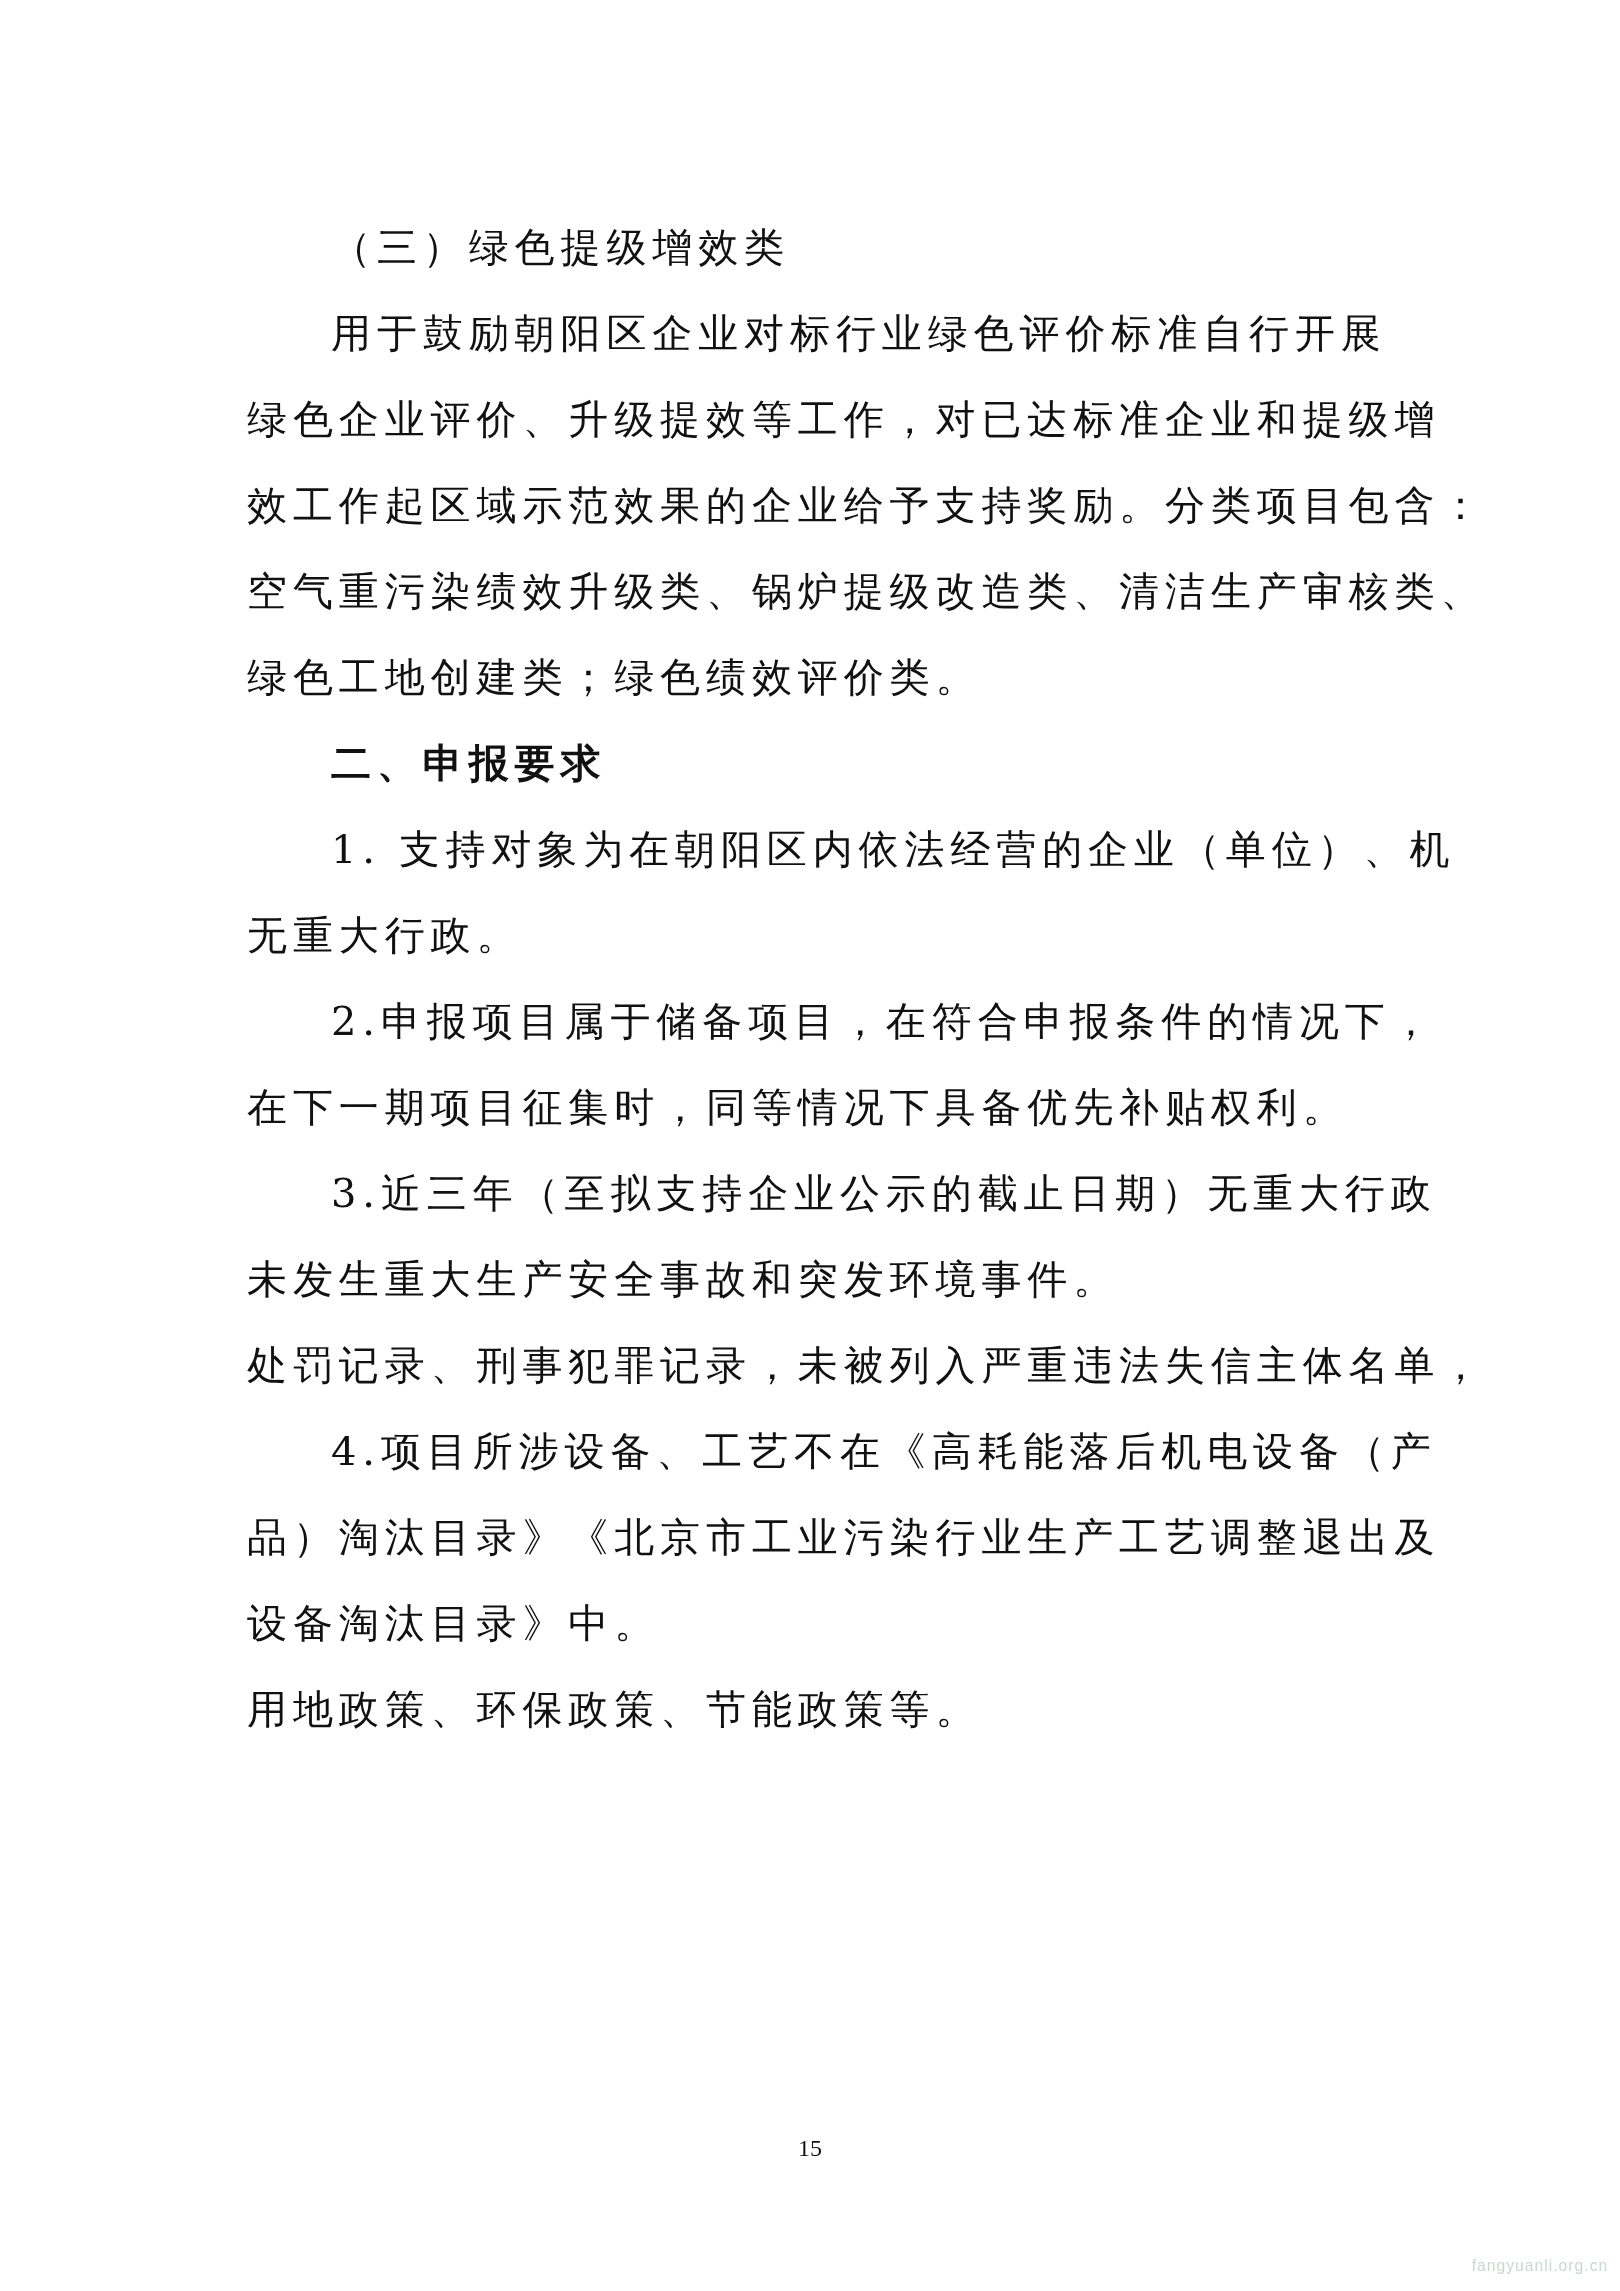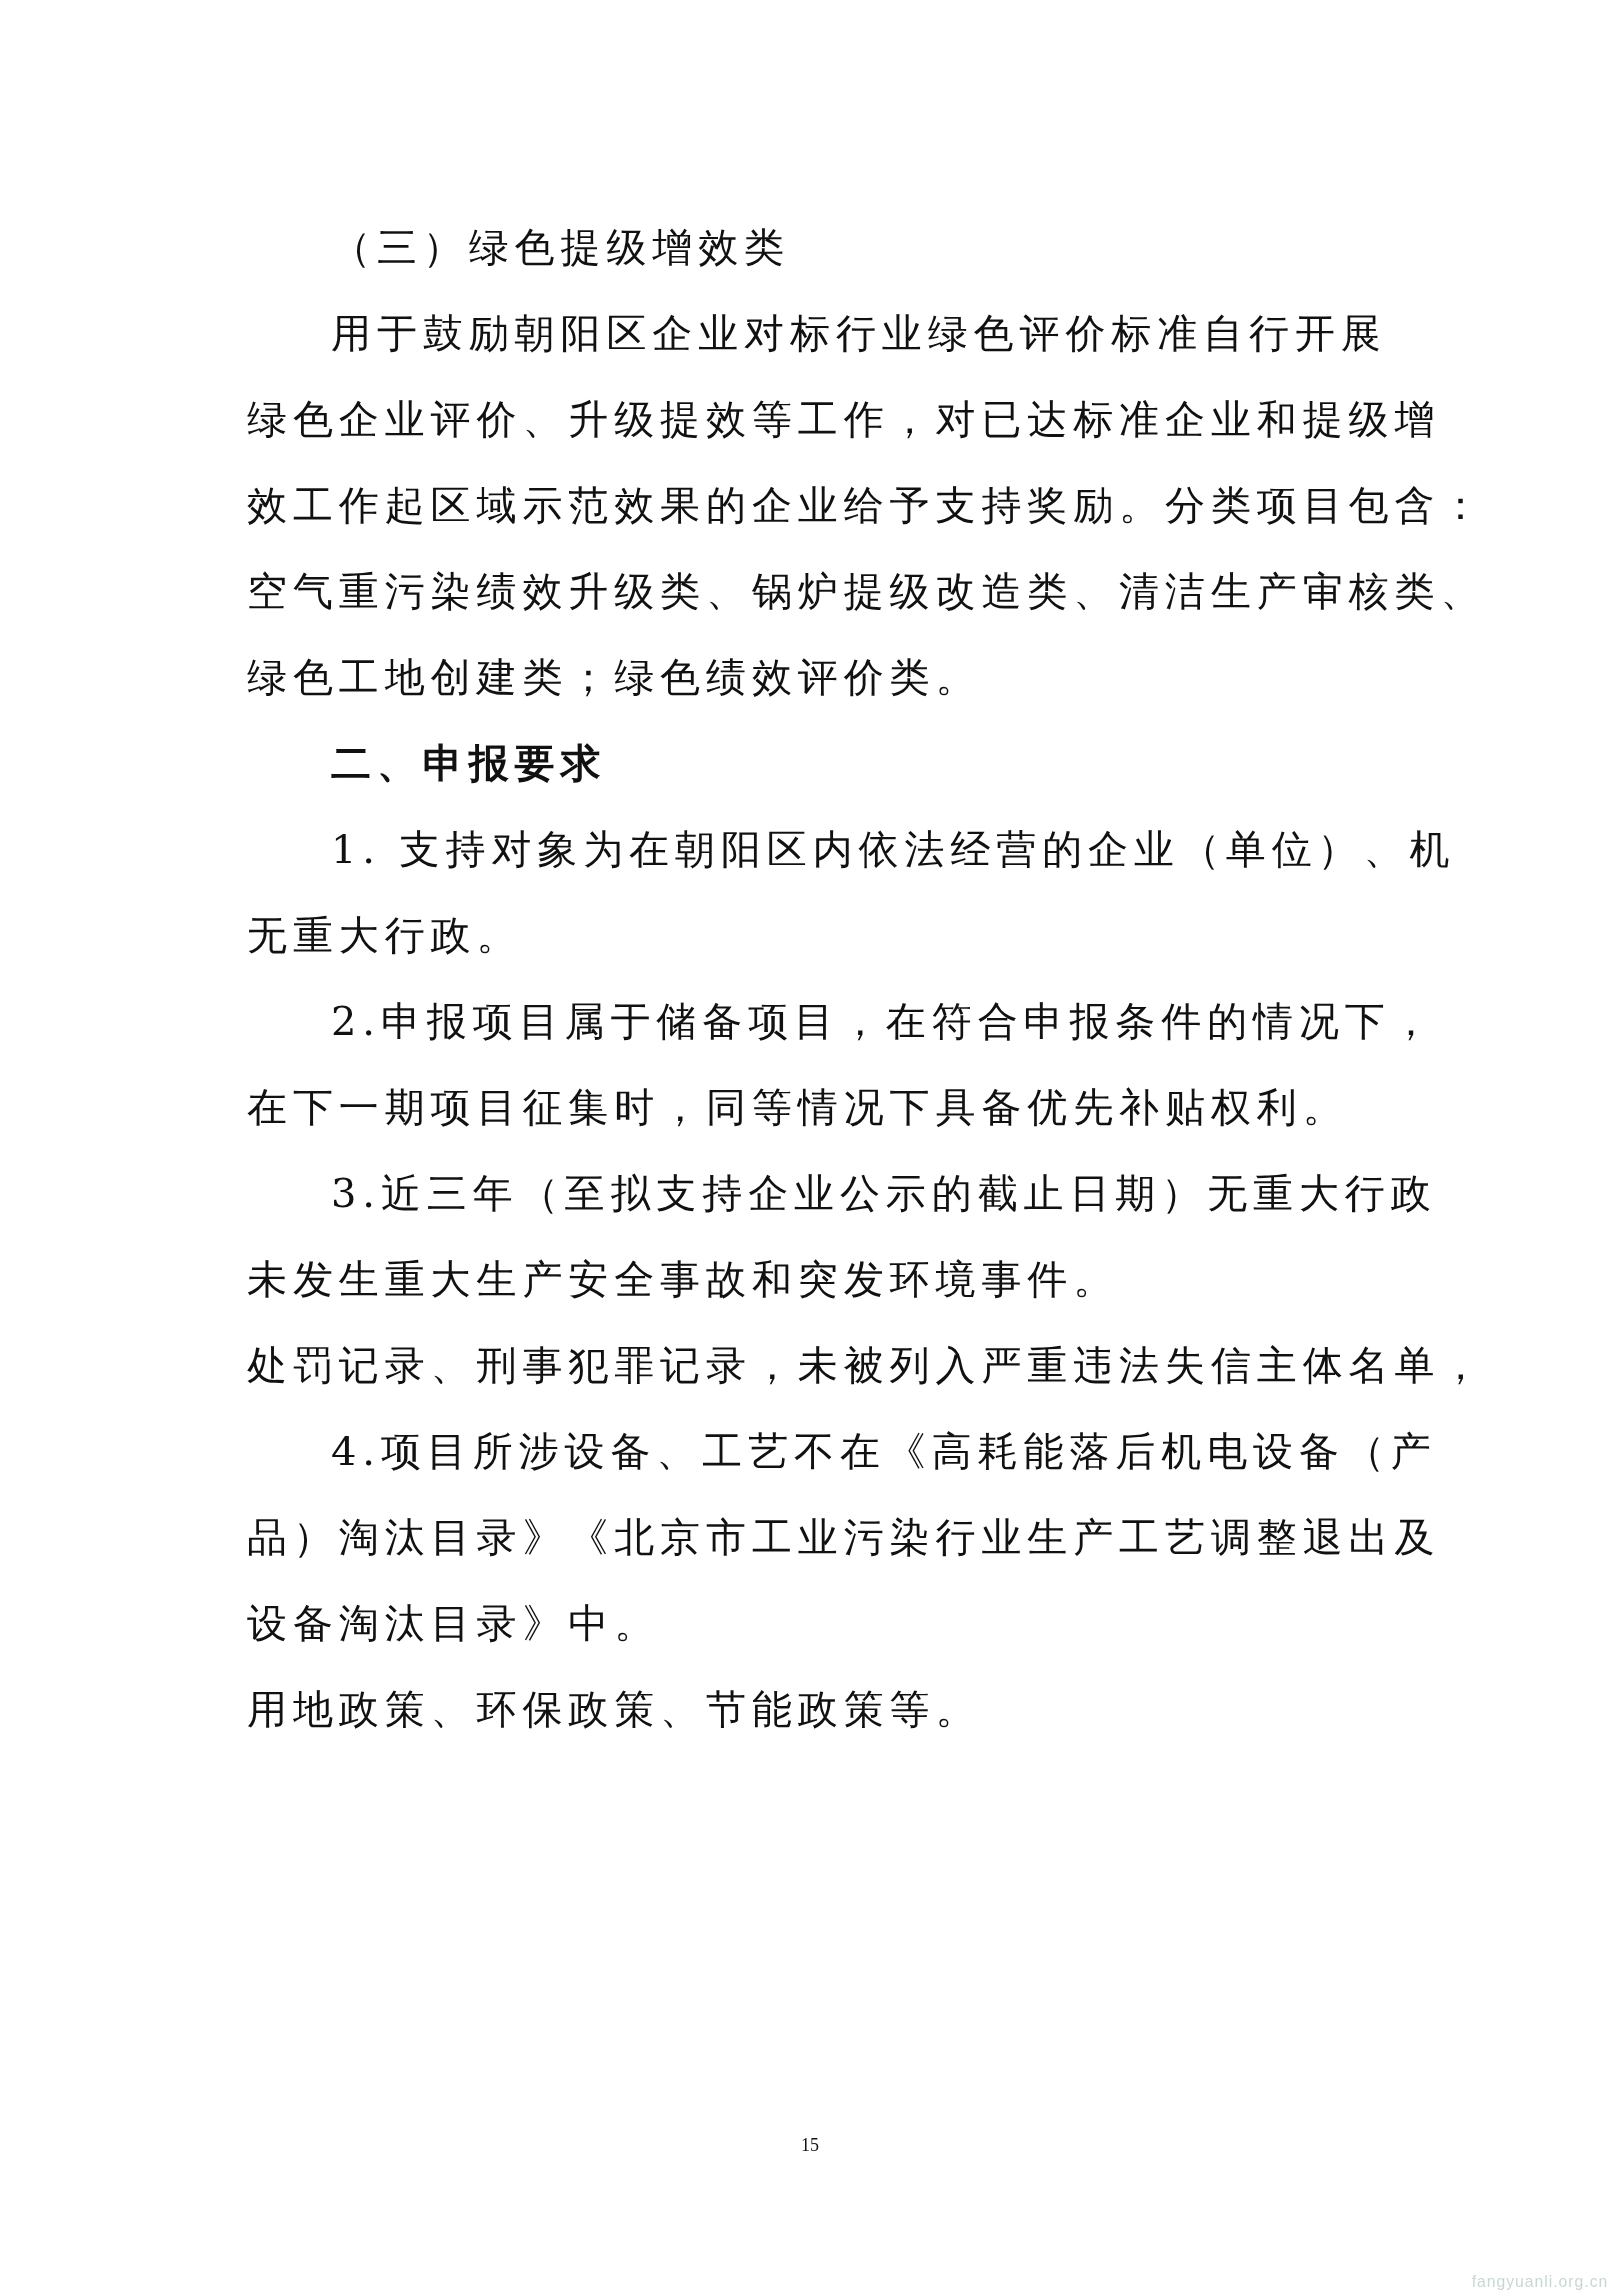--- a/index.html
+++ b/index.html
@@ -17,7 +17,7 @@
     .heading { font-family: "DejaVu Sans", "Liberation Sans", sans-serif; font-weight: bold; }
     .page-number {
       position: absolute; top: 2135px; left: 0; width: 1620px; text-align: center;
-      font-family: "Liberation Serif", serif; font-size: 18px; color: #111;
+      font-family: "Liberation Serif", serif; font-size: 24px; color: #111;
     }
     .watermark {
       position: absolute; right: 11.8px; bottom: 1px;

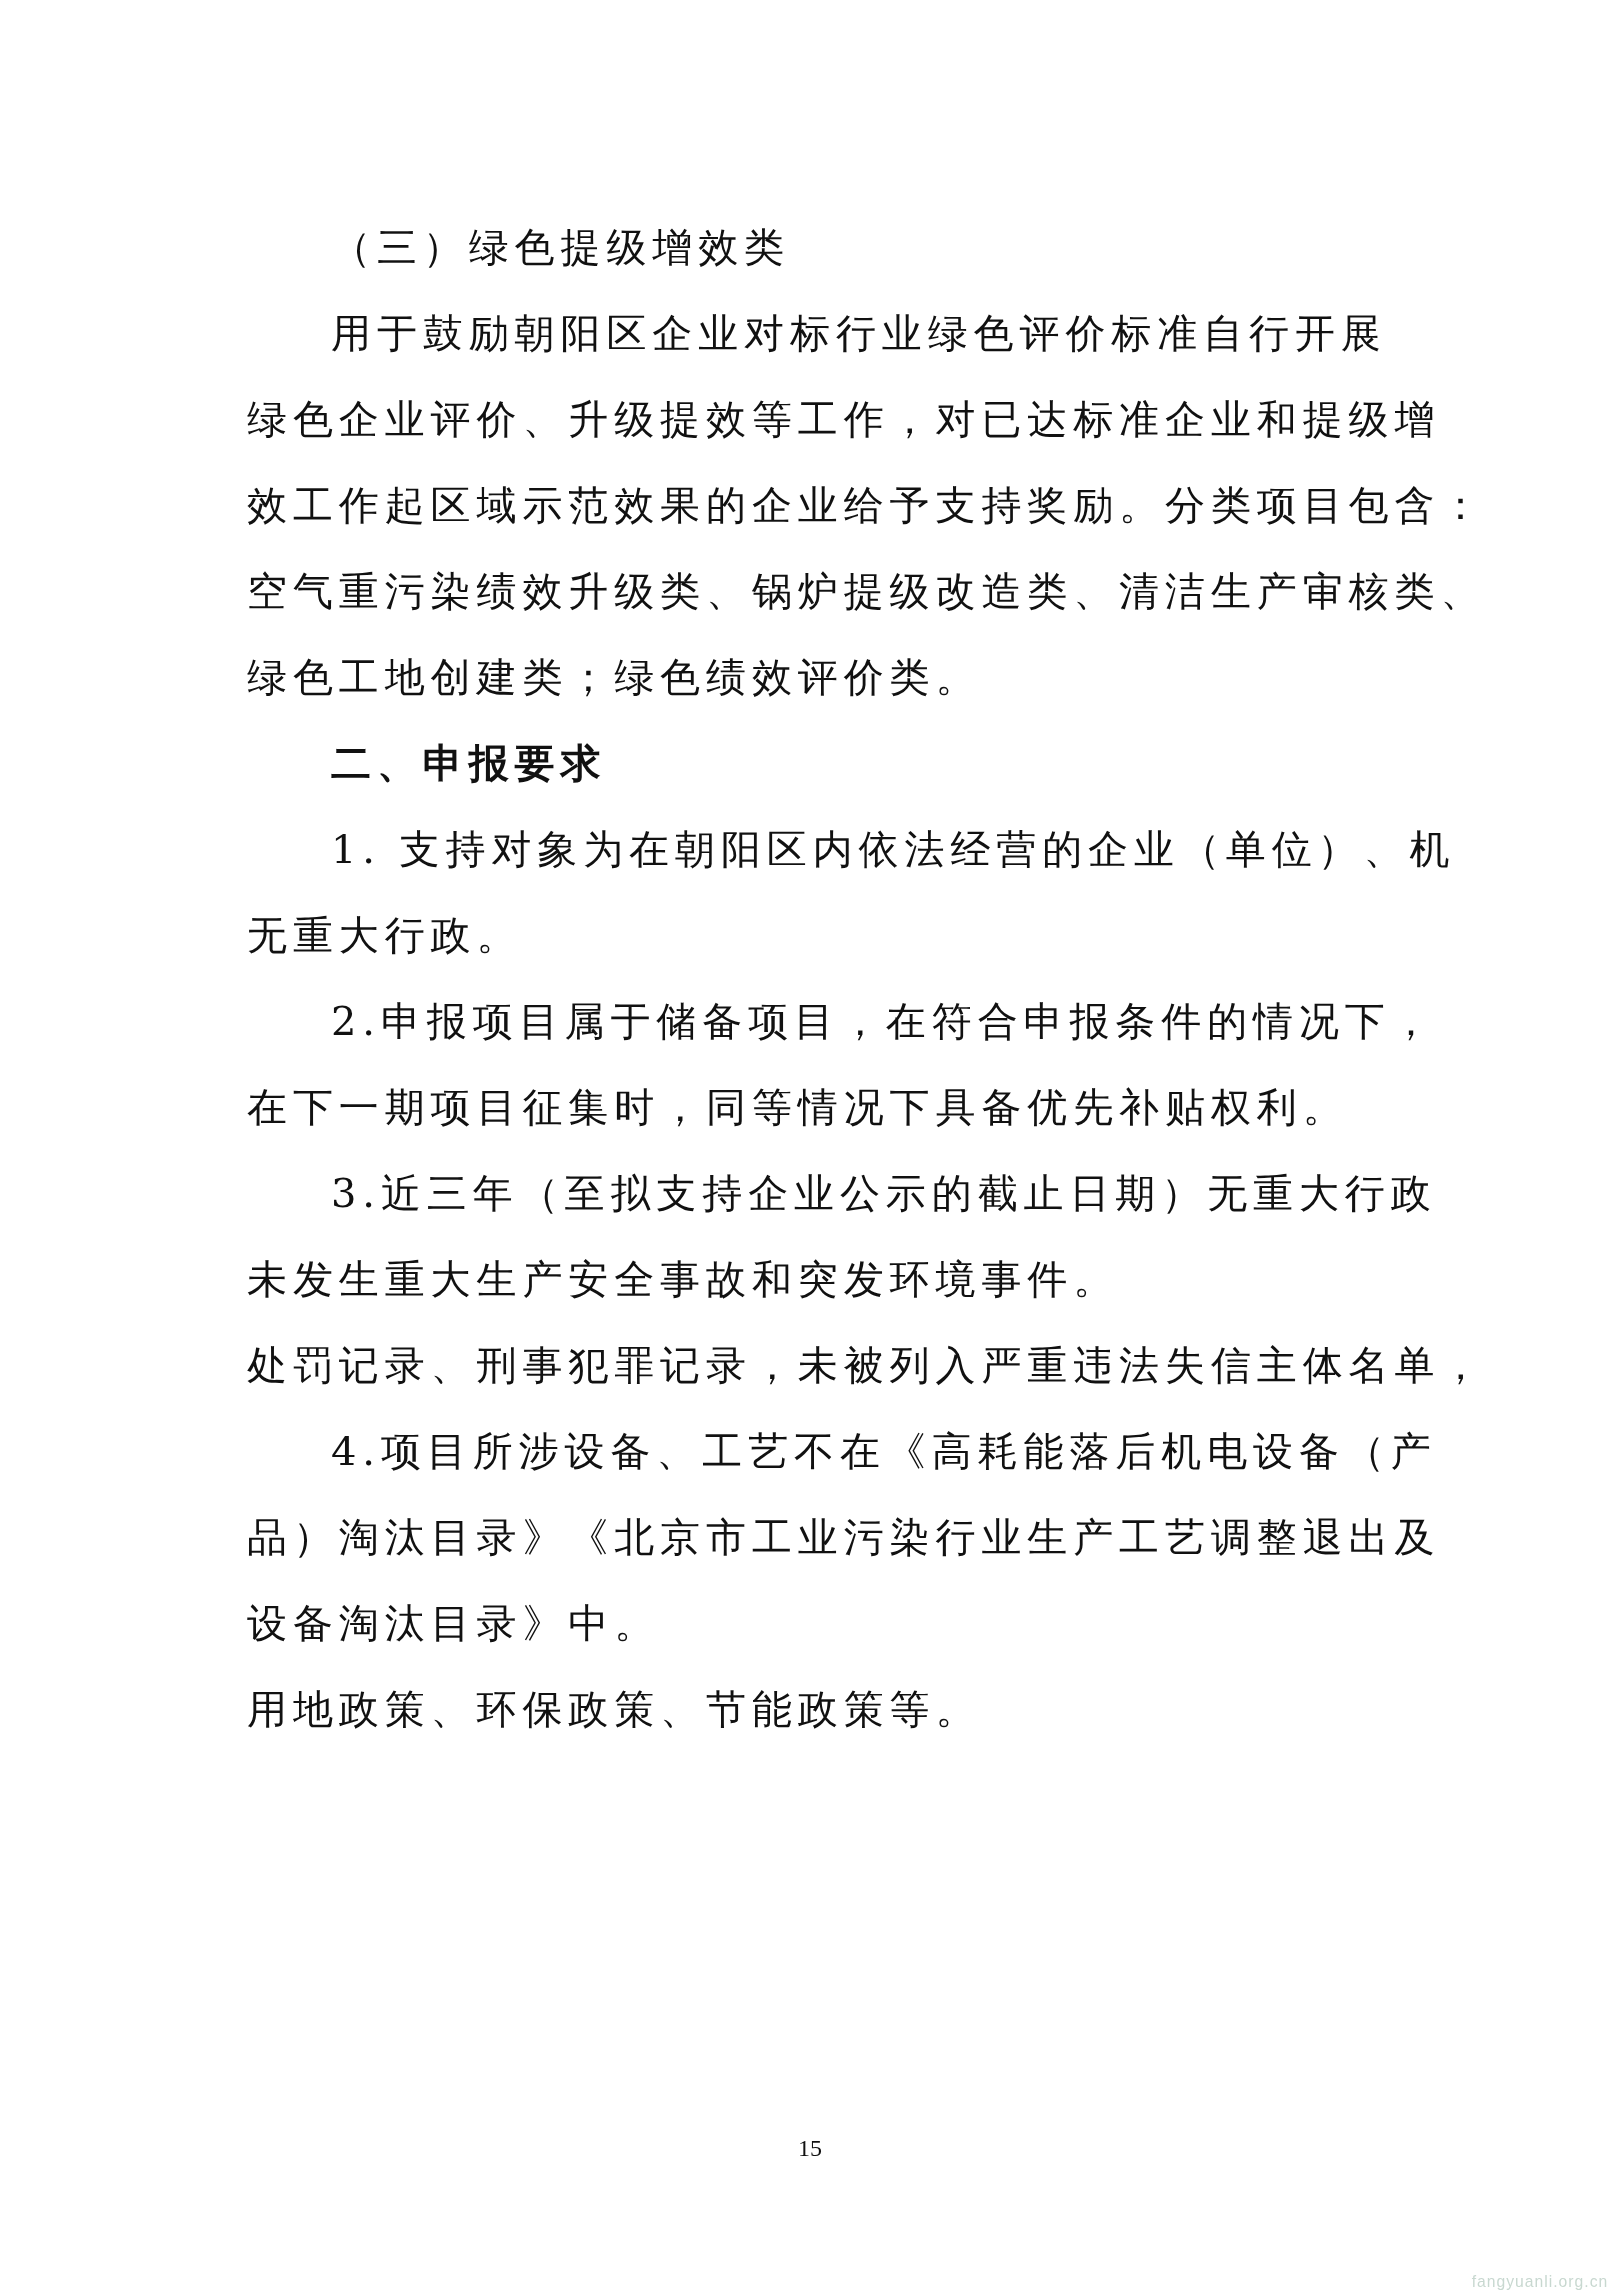--- a/index.html
+++ b/index.html
@@ -20,7 +20,7 @@
       font-family: "Liberation Serif", serif; font-size: 24px; color: #111;
     }
     .watermark {
-      position: absolute; right: 11.8px; bottom: 1px;
+      position: absolute; right: 11.8px; bottom: 17px;
       font-family: "Liberation Sans", sans-serif; font-size: 15.7px;
       color: #c8d8d0; letter-spacing: 1px;
     }

